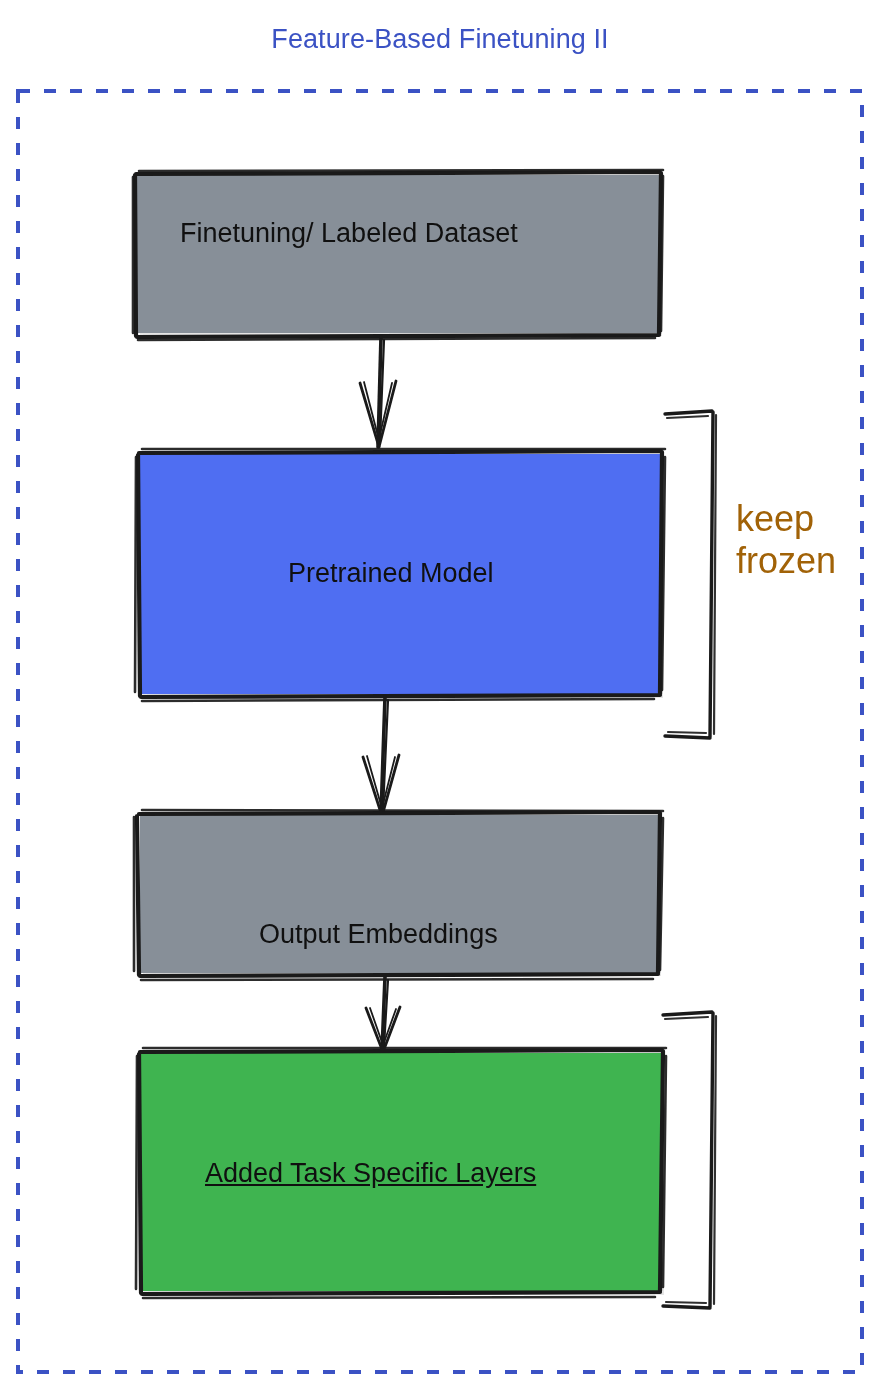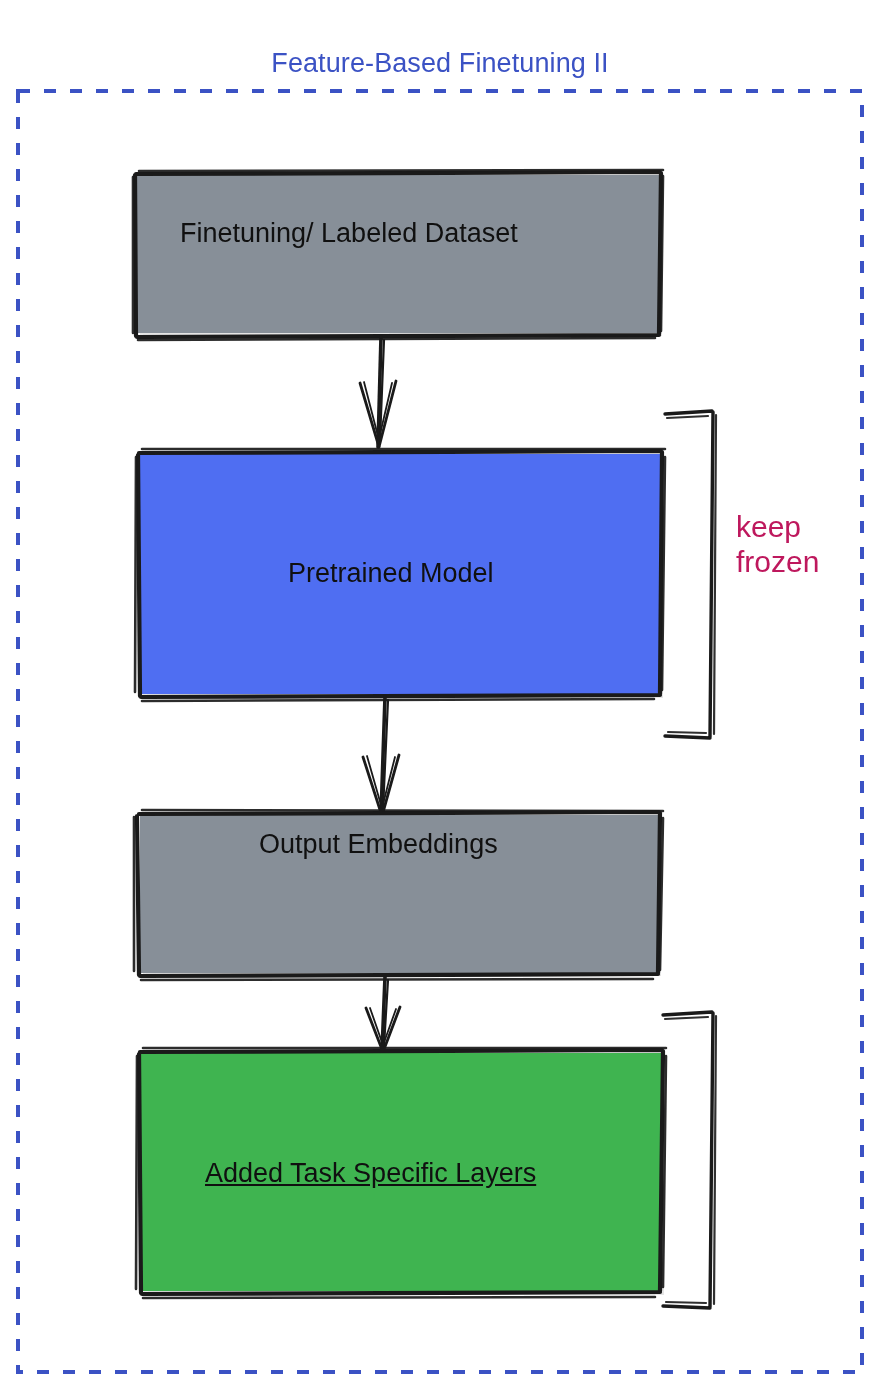--- a/index.html
+++ b/index.html
@@ -35,7 +35,6 @@
     color: #3b52c4;
     letter-spacing: 0.1px;
     white-space: nowrap;
-    margin-top: 24px;
   }
   .node-label {
     position: absolute;

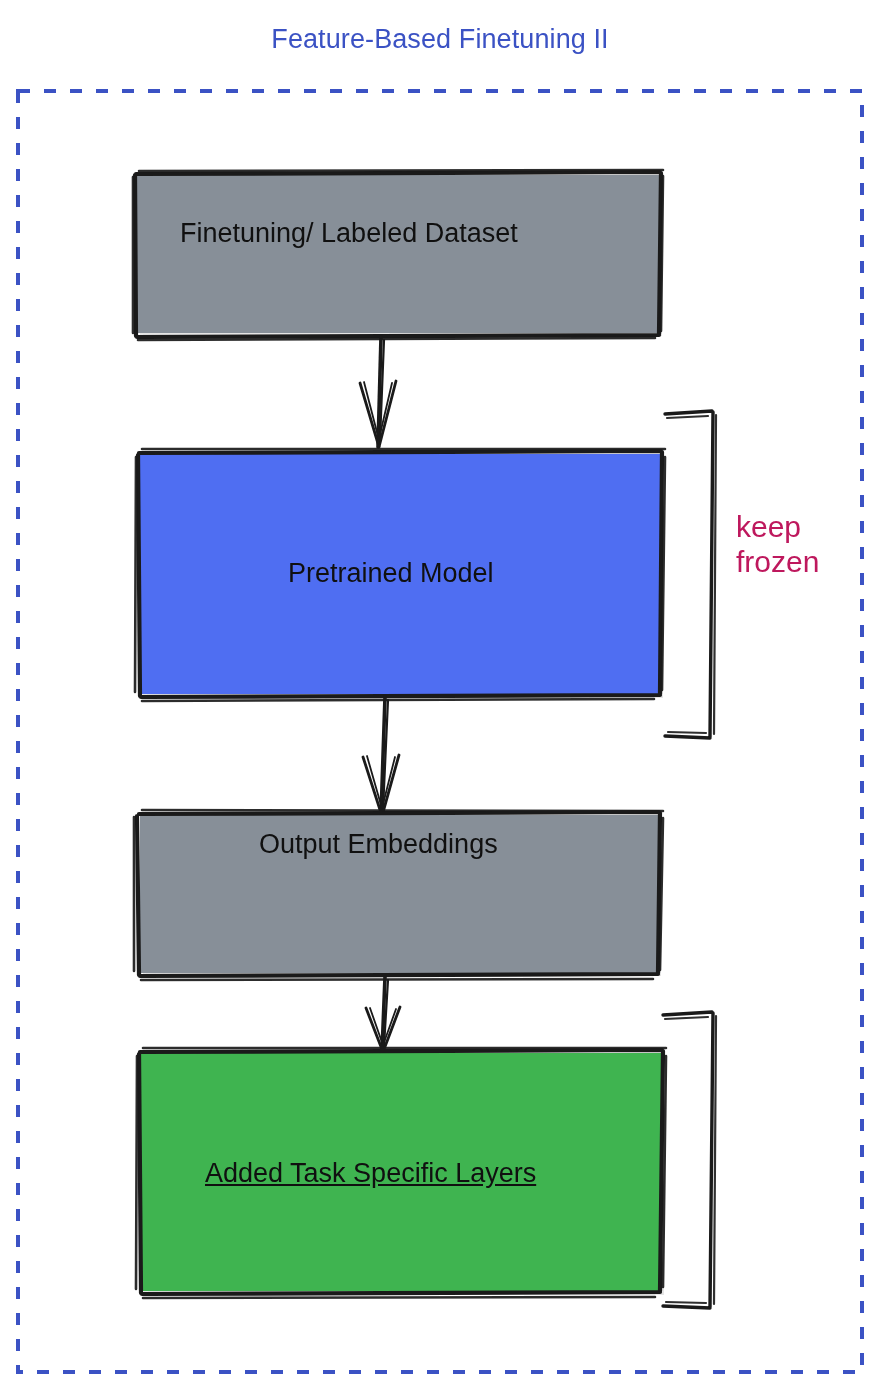--- a/index.html
+++ b/index.html
@@ -47,11 +47,10 @@
   .bracket-label {
     position: absolute;
     font-family: "Liberation Sans", sans-serif;
-    color: #be185d;
-    font-size: 30px;
+    color: #a16207;
+    font-size: 36px;
     line-height: 1.16;
     white-space: pre-line;
-    margin-top: 12px;
   }
   #label-dataset   { left: 180px; top: 219px; }
   #label-pretrained{ left: 288px; top: 559px; }

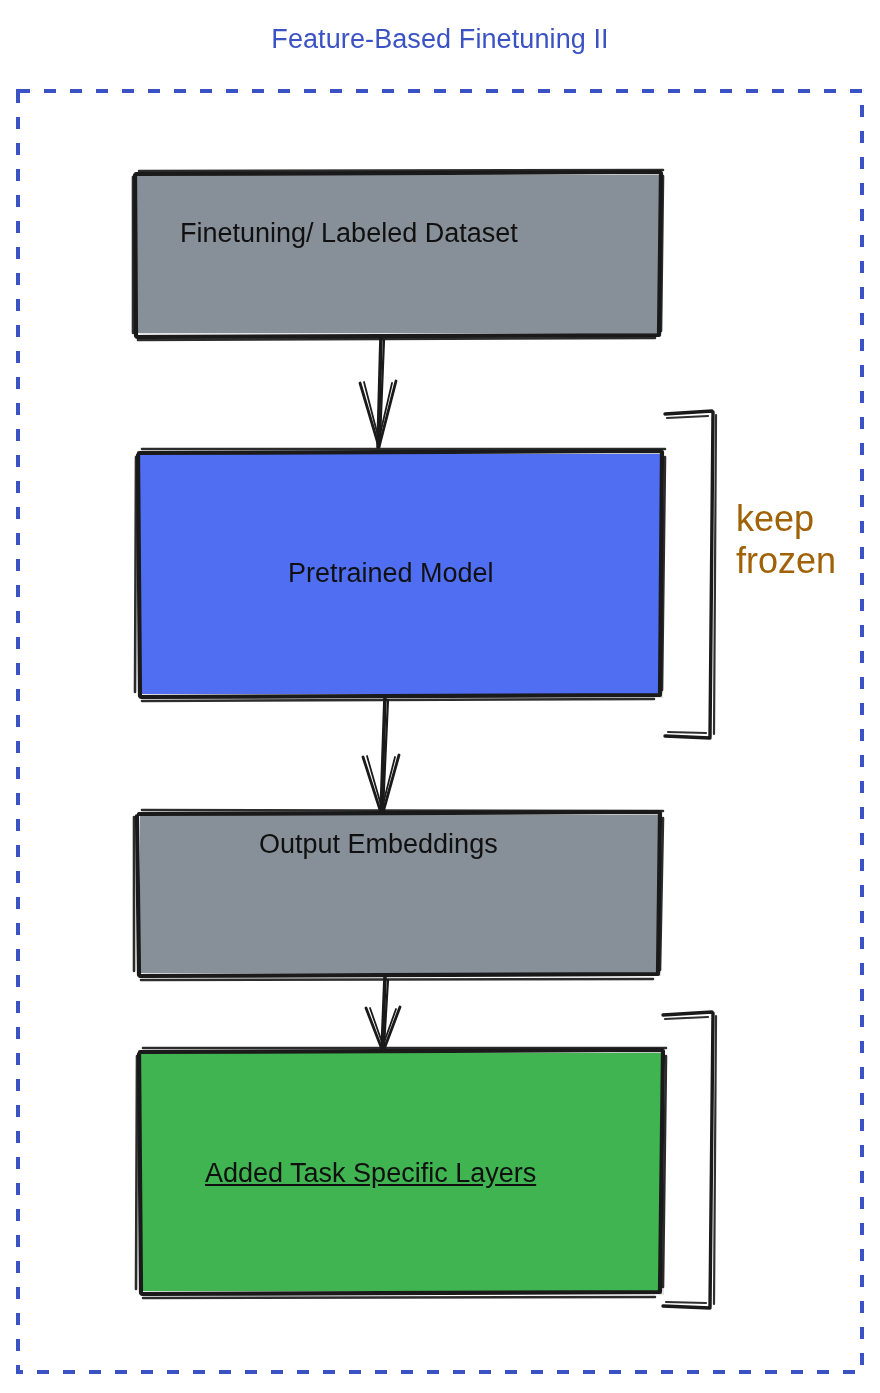--- a/index.html
+++ b/index.html
@@ -54,7 +54,7 @@
   }
   #label-dataset   { left: 180px; top: 219px; }
   #label-pretrained{ left: 288px; top: 559px; }
-  #label-embeddings{ left: 259px; top: 830px; text-align: center; }
+  #label-embeddings{ left: 259px; top: 920px; text-align: center; }
   #label-tasklayers{ left: 205px; top: 1159px; text-decoration: underline; }
   #label-keepfrozen{ left: 736px; top: 498px; }
   #label-trainupdate{ left: 736px; top: 1092px; }

